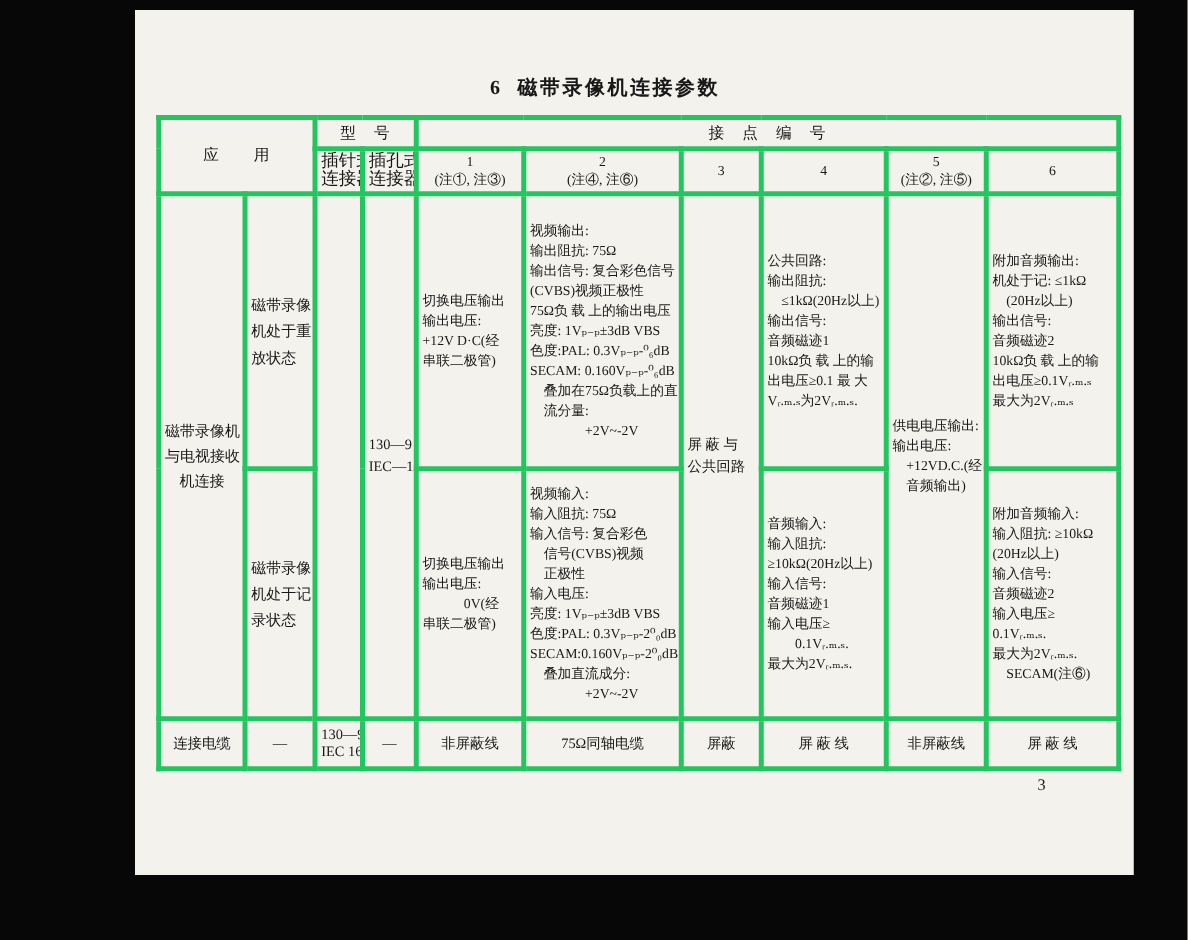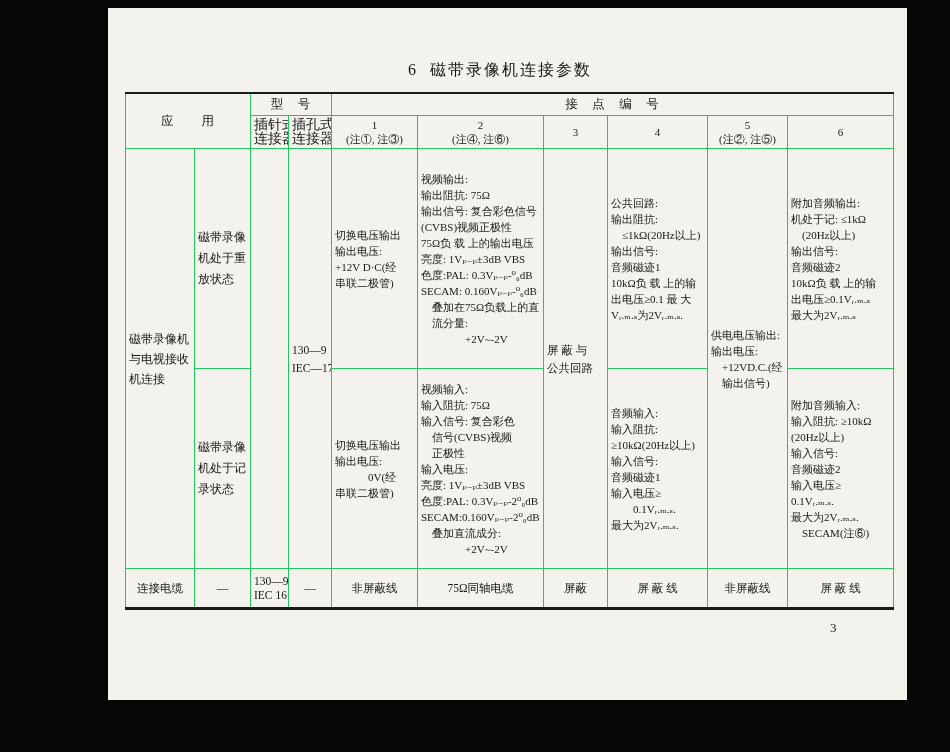--- a/index.html
+++ b/index.html
@@ -15,7 +15,7 @@
   }
   .doc-title{
     position:absolute;left:284px;top:52px;
-    font-size:16px;font-weight:normal;letter-spacing:2px;white-space:pre;margin-left:16px;
+    font-size:16px;font-weight:bold;letter-spacing:2px;white-space:pre;
   }
   table.param-table{
     position:absolute;left:17px;top:84px;

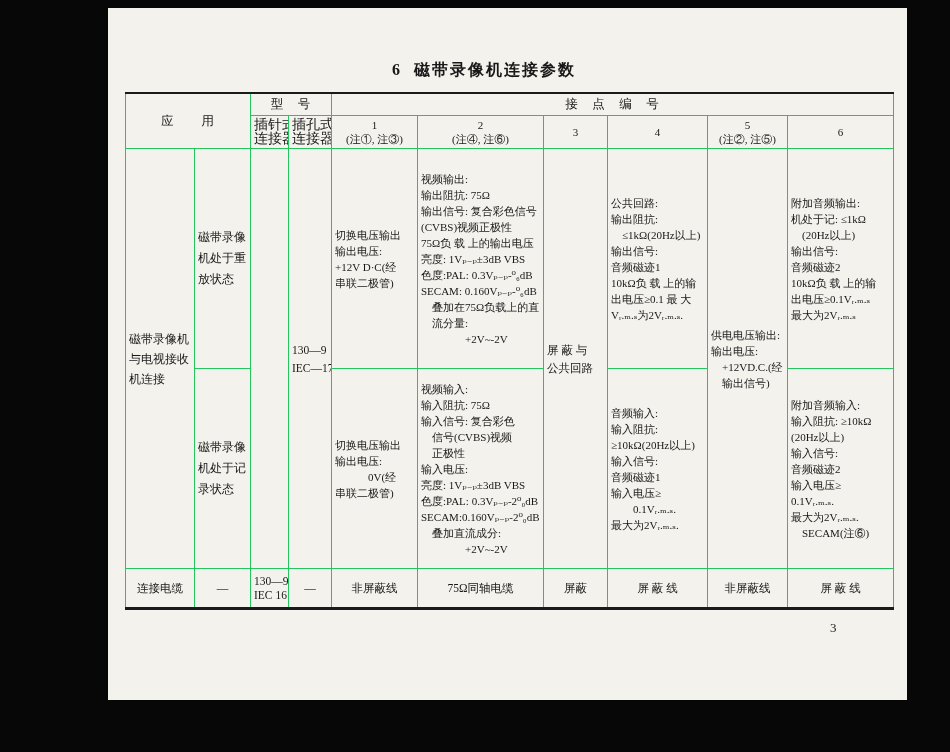--- a/index.html
+++ b/index.html
@@ -25,7 +25,7 @@
     border-bottom:3px solid #1a1a1a;
   }
   .param-table td,.param-table th{
-    border:1px solid #22c55e;
+    border:4px solid #22c55e;
     padding:2px 3px;
     font-weight:normal;
     vertical-align:middle;

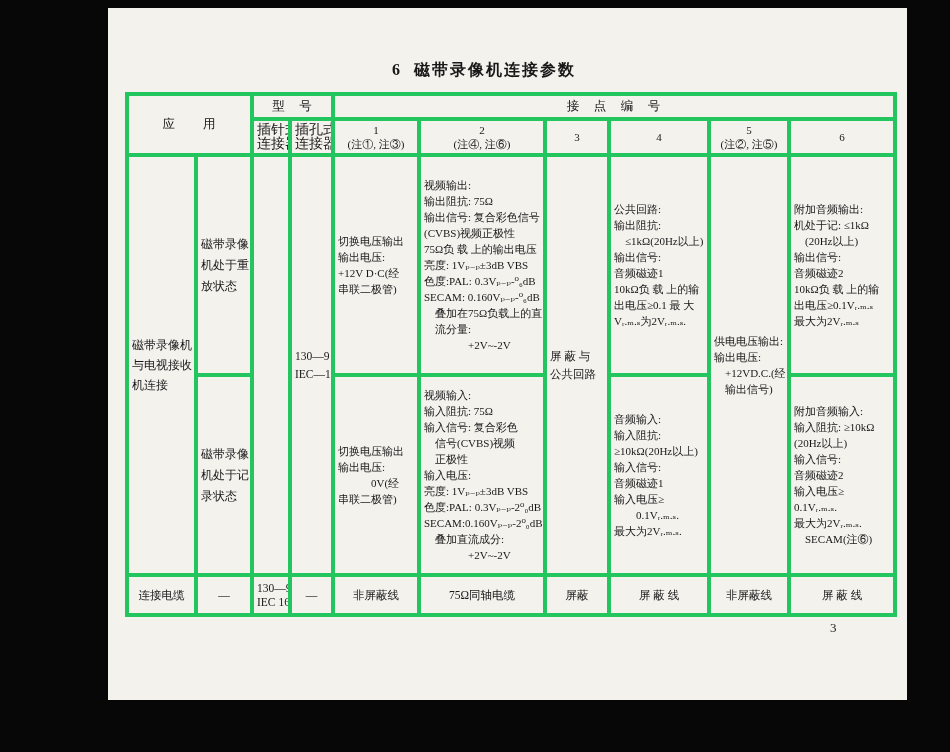--- a/index.html
+++ b/index.html
@@ -41,7 +41,7 @@
   .fs11{font-size:11px;line-height:16px;}
   .fs115{font-size:11.5px;line-height:18px;}
   .state-cell{font-size:12px;line-height:21px;padding-left:9px;}
-  .app-cell{font-size:12px;line-height:20px;padding-left:6px;}
+  .app-cell{font-size:12px;line-height:20px;padding-left:6px;text-align:center;}
   .pad-top1{padding-top:10px;}
   .pad-top2{padding-top:18px;}
   .cable-cell{font-size:11.5px;text-align:center;line-height:14px;}

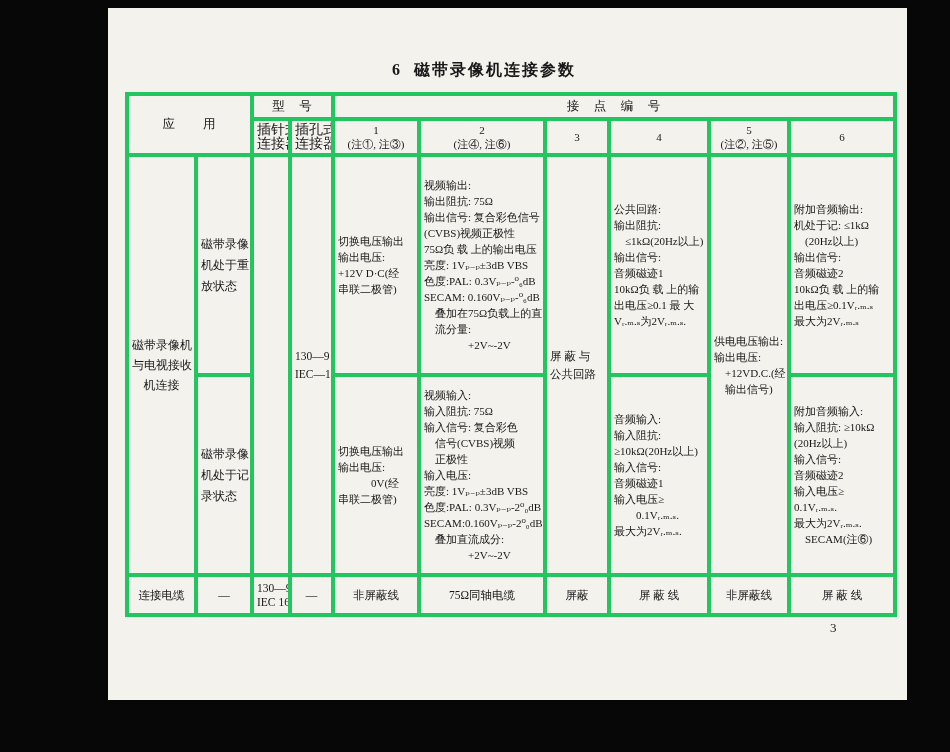--- a/index.html
+++ b/index.html
@@ -131,7 +131,7 @@
       <td rowspan="2" class="fs11 lines ta-left">供电电压输出:
 输出电压:
 　+12VD.C.(经
-　输出信号)</td>
+　音频输出)</td>
       <td class="fs11 lines ta-left va-top pad-top2">附加音频输出:
 机处于记: ≤1kΩ
 　(20Hz以上)

